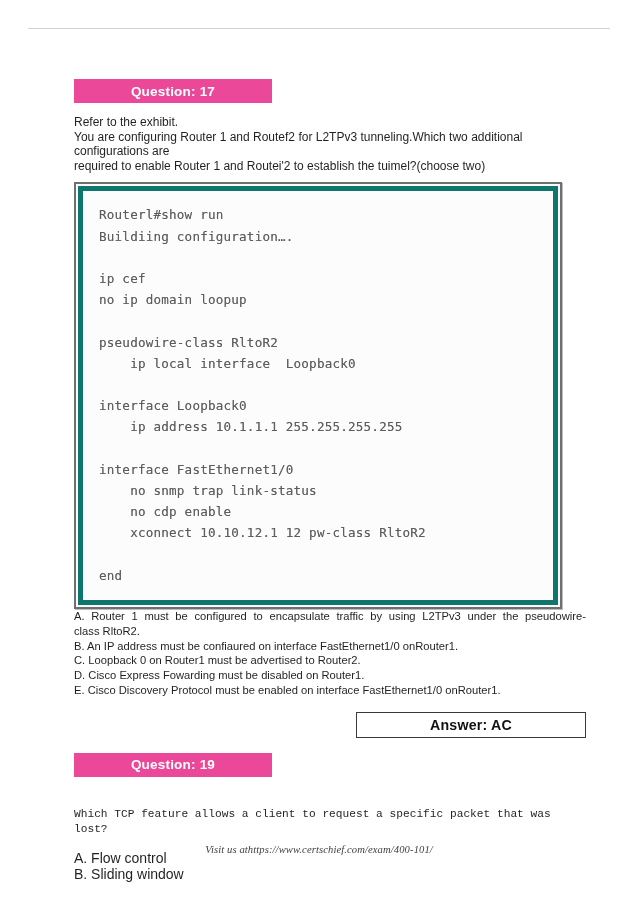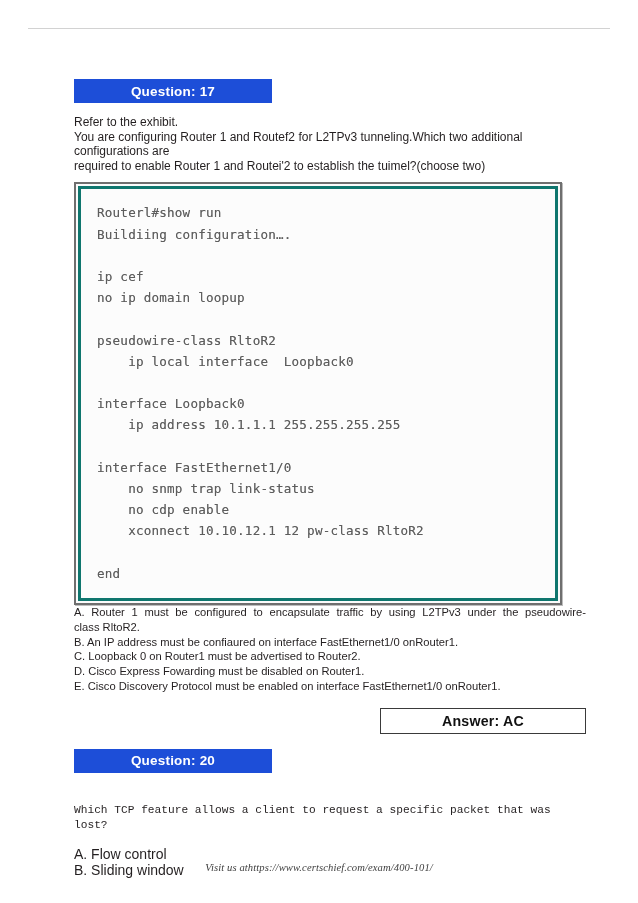--- a/index.html
+++ b/index.html
@@ -37,7 +37,7 @@
   .q-header {
     width: 198px;
     height: 24px;
-    background: #1d4ed8;
+    background: #ec4899;
     color: #ffffff;
     font-size: 13.5px;
     font-weight: bold;

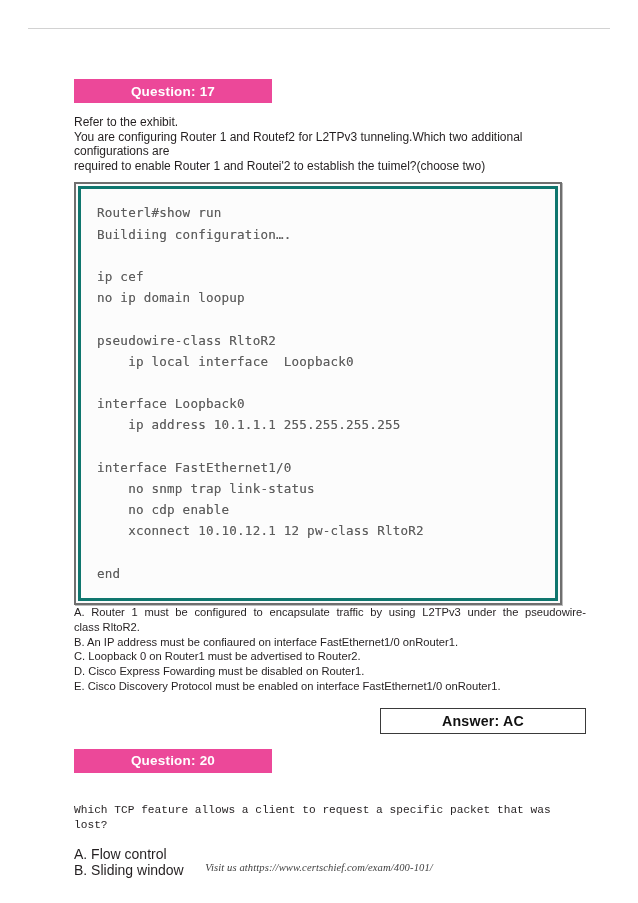--- a/index.html
+++ b/index.html
@@ -66,7 +66,7 @@
     box-shadow: 1px 1px 0 #bdbdbd;
   }
   .exhibit-inner {
-    border: 3px solid #0f766e;
+    border: 5px solid #0f766e;
     background: #fcfcfc;
     padding: 13px 16px 14px 16px;
   }

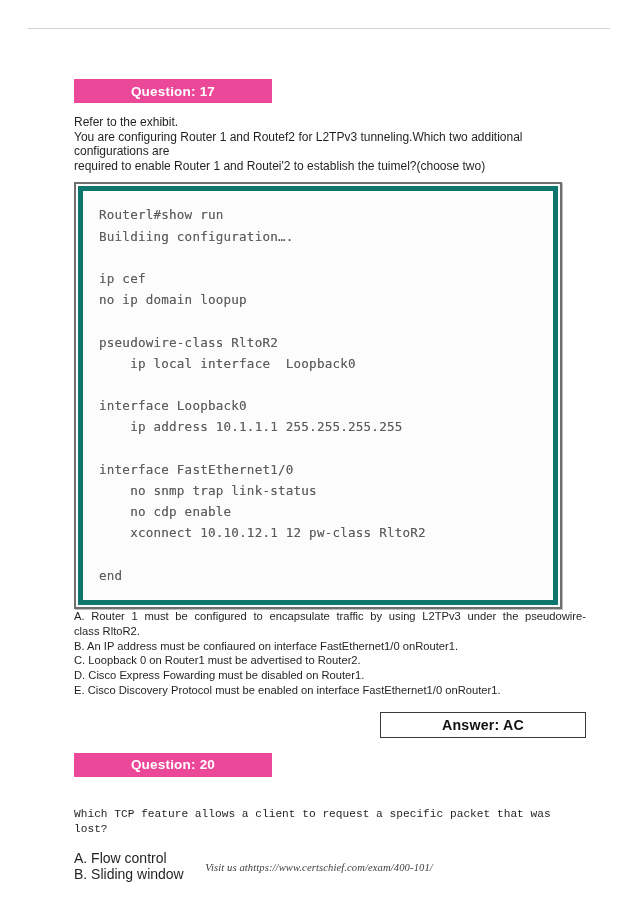--- a/index.html
+++ b/index.html
@@ -101,7 +101,7 @@
     justify-content: flex-end;
   }
   .answer-box {
-    width: 206px;
+    width: 230px;
     height: 26px;
     border: 1px solid #3a3a3a;
     display: flex;

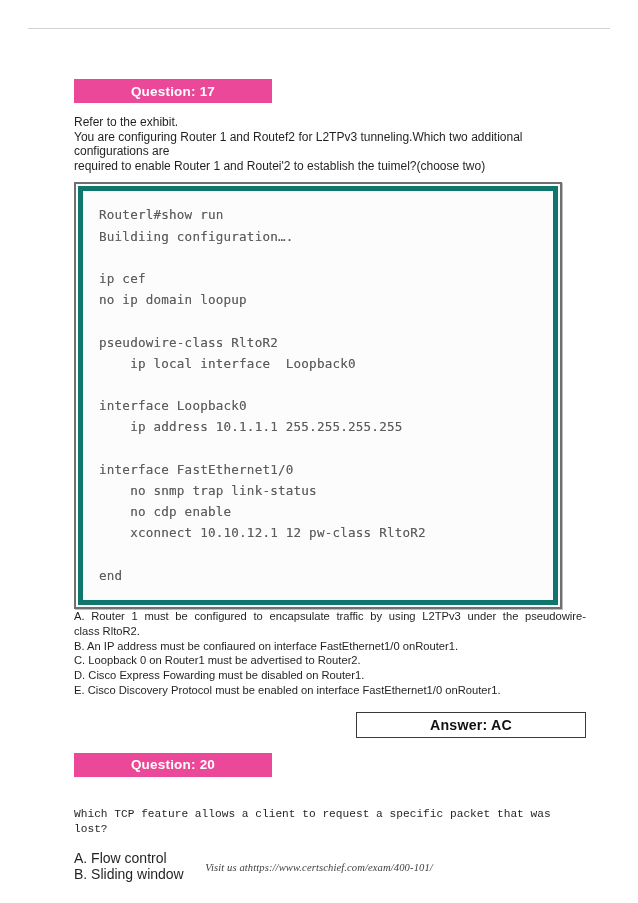--- a/index.html
+++ b/index.html
@@ -185,7 +185,7 @@
     <div class="spacer-q18"></div>
 
     <div class="q-header">
-      <span>Question: 20</span>
+      <span>Question: 19</span>
     </div>
 
     <div class="q18-body">

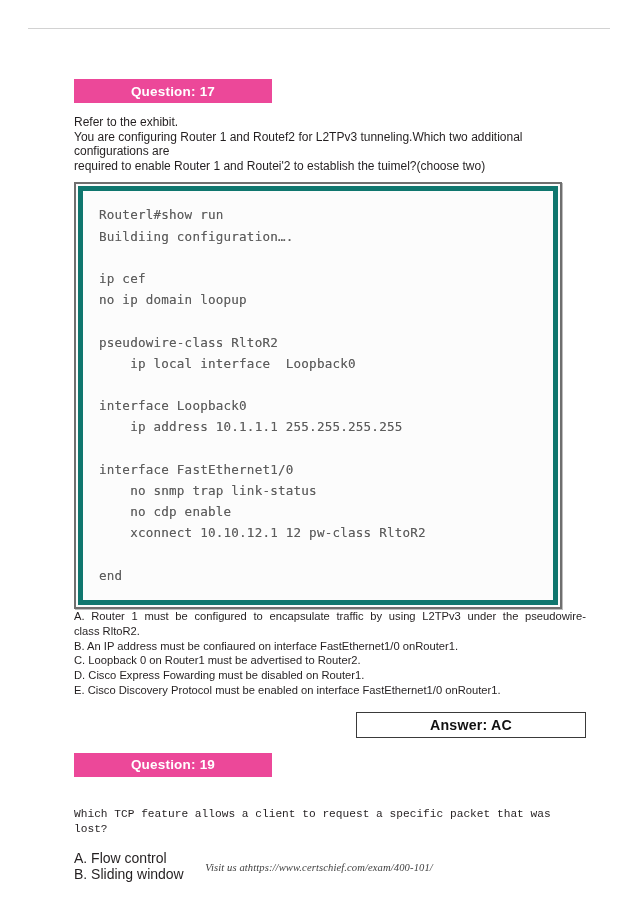--- a/index.html
+++ b/index.html
@@ -133,7 +133,7 @@
   .footer {
     position: absolute;
     left: 0;
-    top: 862px;
+    top: 844px;
     width: 638px;
     text-align: center;
     font-family: "Liberation Serif", serif;

